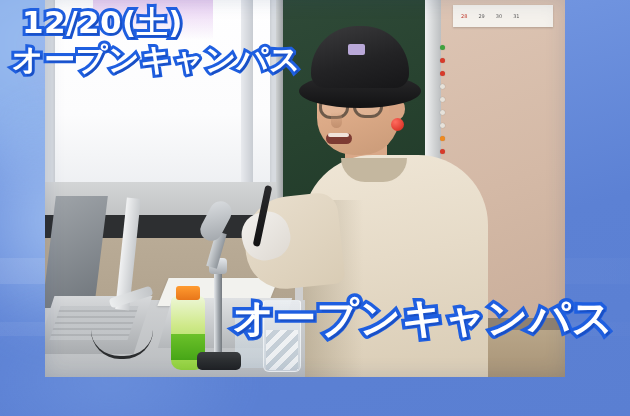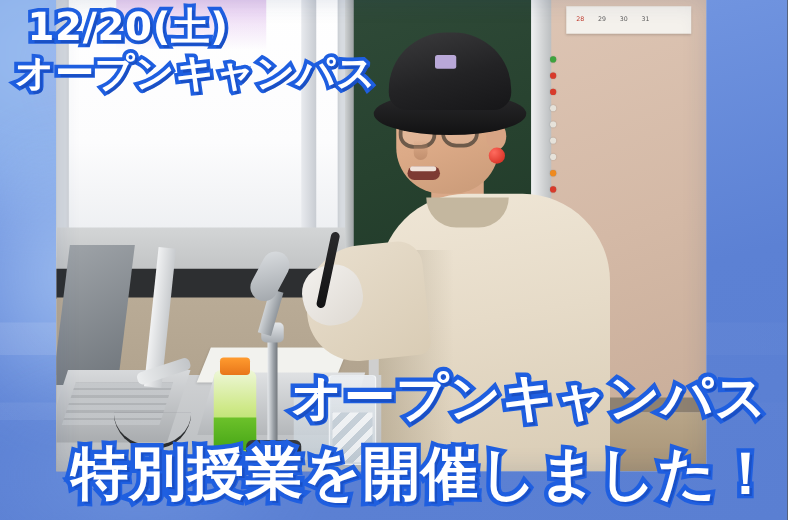--- a/index.html
+++ b/index.html
@@ -508,7 +508,6 @@
   <div class="tx tx-top1">12/20(土)</div>
   <div class="tx tx-top2">オープンキャンパス</div>
   <div class="tx tx-bot1">オープンキャンパス</div>
-  <div class="tx tx-bot2">特別授業を開催しました！</div>
 
 </div>
 

